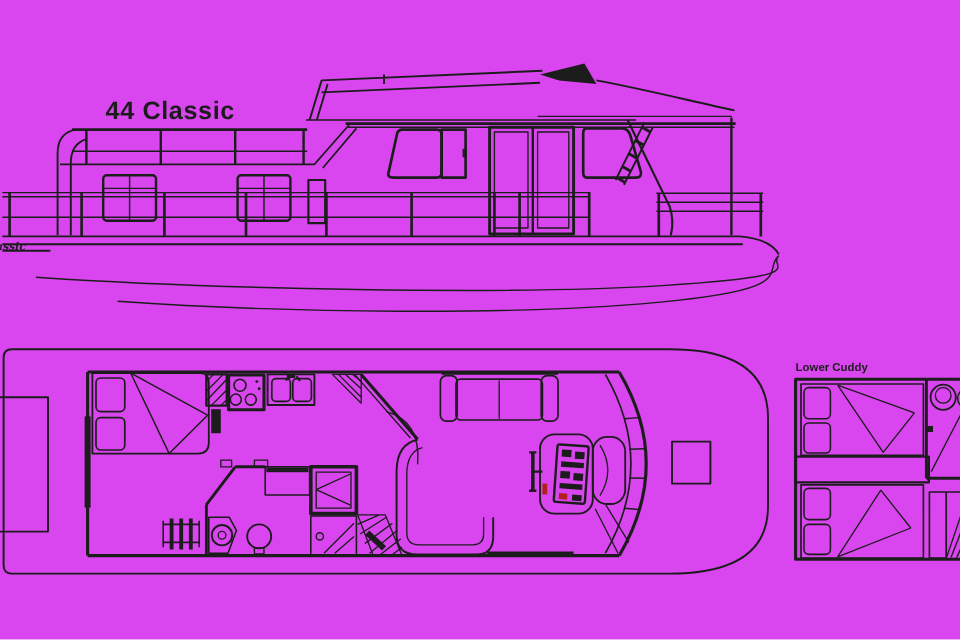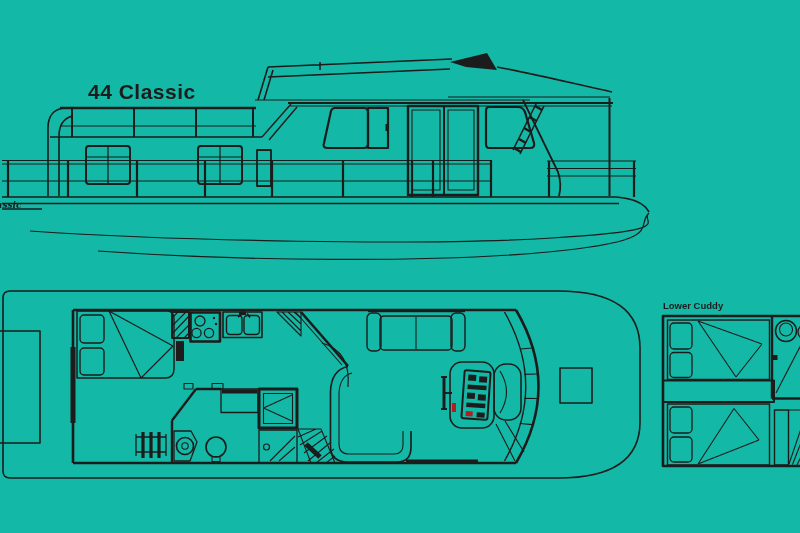--- a/index.html
+++ b/index.html
@@ -3,7 +3,7 @@
 <meta charset="utf-8">
 <style>
   html,body{margin:0;padding:0;background:#ffffff;}
-  .stage{position:relative;width:800px;height:533px;background:#14b8a6;overflow:hidden;}
+  .stage{position:relative;width:800px;height:533px;background:#d946ef;overflow:hidden;}
   svg{display:block;}
   .ln{fill:none;stroke:#1c1c1c;stroke-linejoin:round;}
   .w1{stroke-width:1.1}.w12{stroke-width:1.2}.w13{stroke-width:1.3}.w14{stroke-width:1.4}

